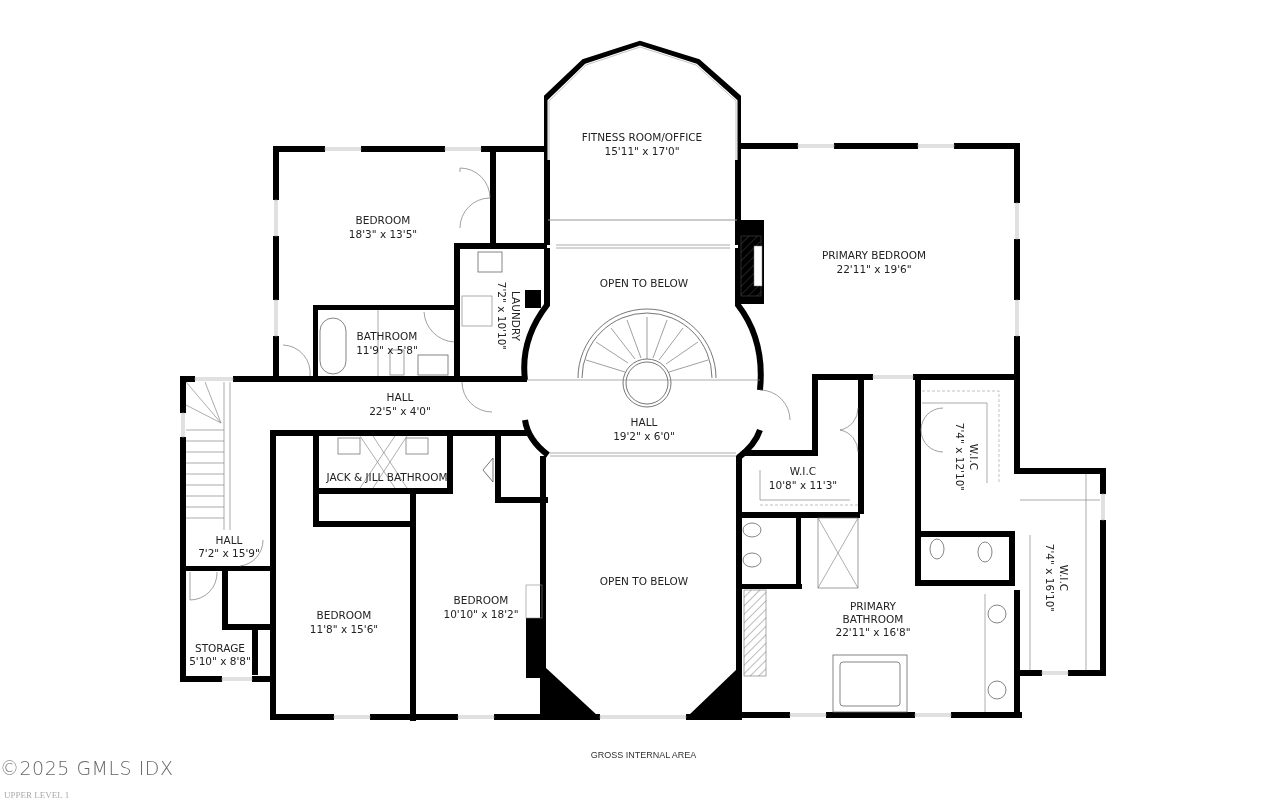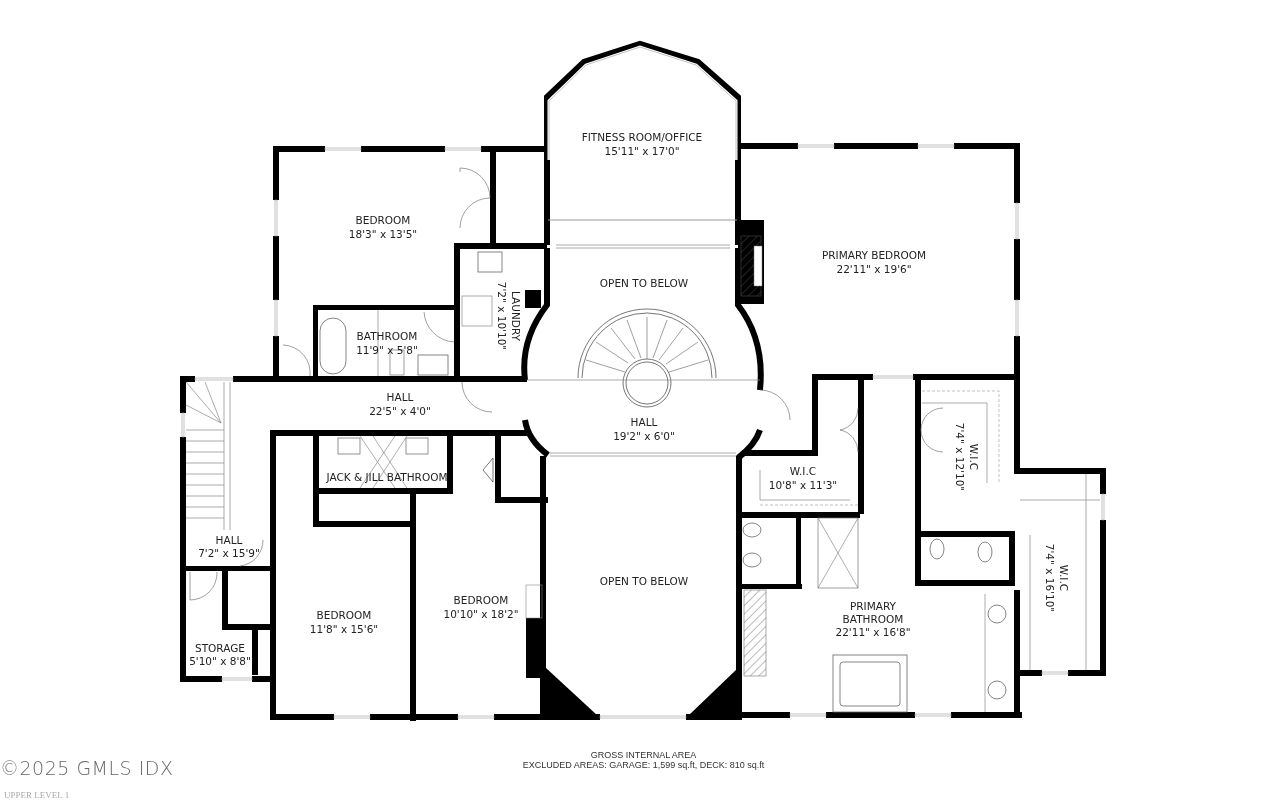--- a/index.html
+++ b/index.html
@@ -312,7 +312,6 @@
 
 <div class="footer" style="top:750px;">
   <div>GROSS INTERNAL AREA</div>
-  <div>EXCLUDED AREAS: GARAGE: 1,599 sq.ft, DECK: 810 sq.ft</div>
 </div>
 
 <div class="copyright">©2025 GMLS IDX</div>

